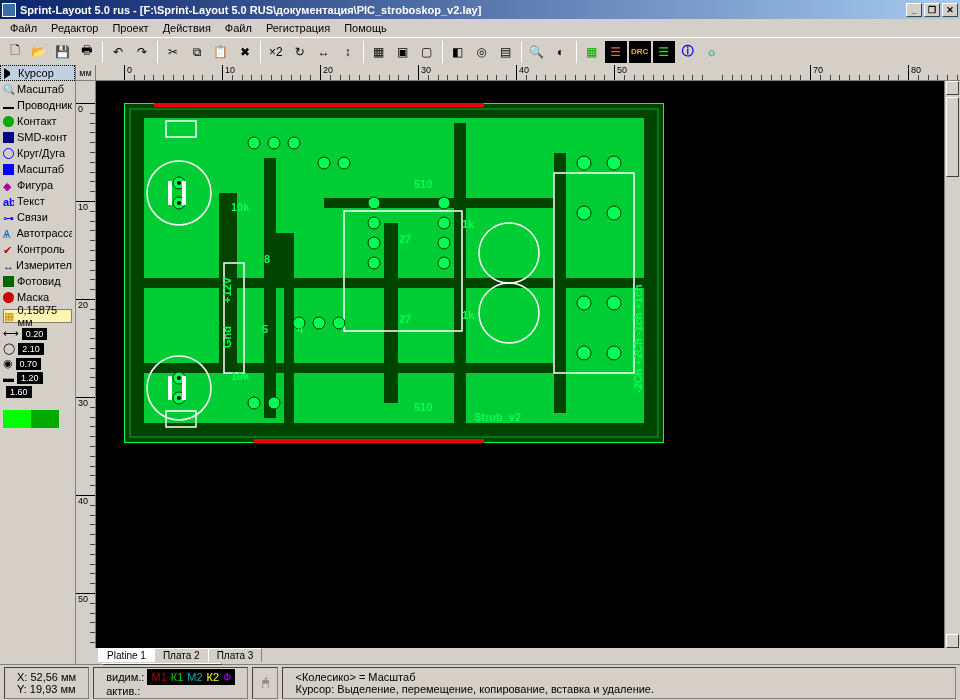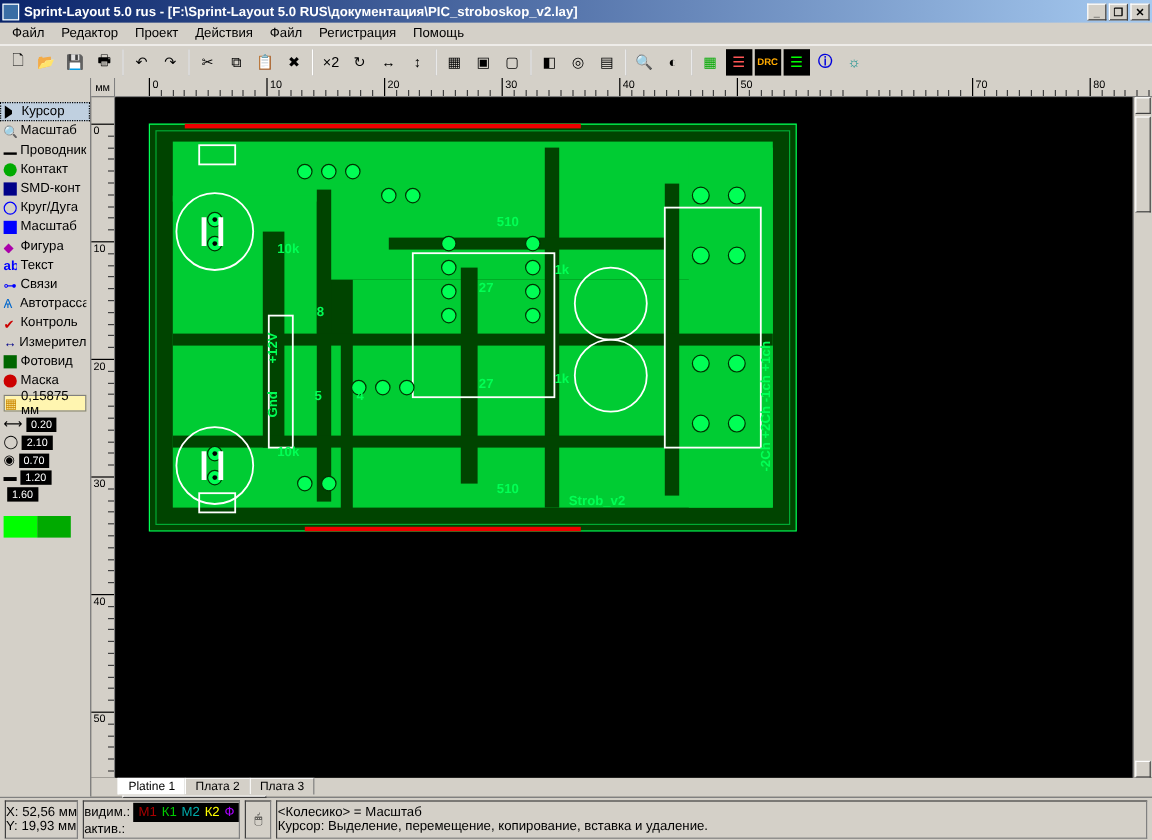--- a/index.html
+++ b/index.html
@@ -26,7 +26,7 @@
   
   .toolbox { width:76px; background:#d4d0c8; border-right:1px solid #808080; display:flex; flex-direction:column; overflow:hidden;}
   .tool { height:16px; display:flex; align-items:center; padding:0 3px; gap:3px; cursor:pointer;}
-  .tool.active { background:#c0d0e0; border:1px dotted #000;margin-top:20px;}
+  .tool.active { background:#c0d0e0; border:1px dotted #000;}
   .tool .ticon { width:11px; height:11px; display:inline-block;}
   .tool span { overflow:hidden; white-space:nowrap;}
   .props { padding:4px 3px; font-size:10px;}

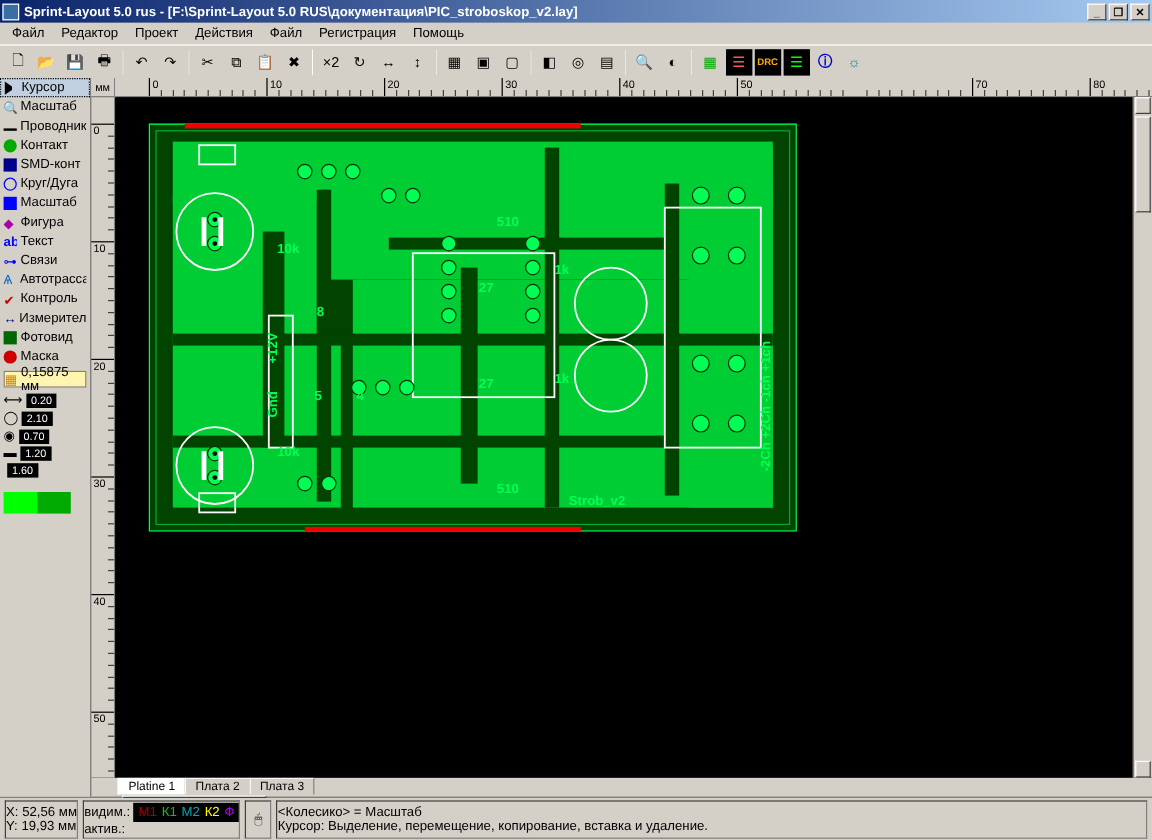--- a/index.html
+++ b/index.html
@@ -66,7 +66,7 @@
   
   
   .statusbar { height:36px; background:#d4d0c8; border-top:1px solid #808080; display:flex; align-items:center; gap:4px; padding:2px 4px; font-size:10px;}
-  .statusbar .panel { border:1px solid #808080; border-top-color:#404040; border-left-color:#404040; padding:2px 0; height:32px; display:flex; flex-direction:column; justify-content:center;}
+  .statusbar .panel { border:1px solid #808080; border-top-color:#404040; border-left-color:#404040; padding:2px 12px; height:32px; display:flex; flex-direction:column; justify-content:center;}
   .statusbar .layers { background:#000; color:#fff; padding:2px 4px; display:inline-flex; gap:4px;}
   .statusbar .layers span.m1{color:#a00;} .statusbar .layers span.k1{color:#0c0;} .statusbar .layers span.m2{color:#0aa;} .statusbar .layers span.k2{color:#ff0;} .statusbar .layers span.f{color:#a0f;}
 </style>

